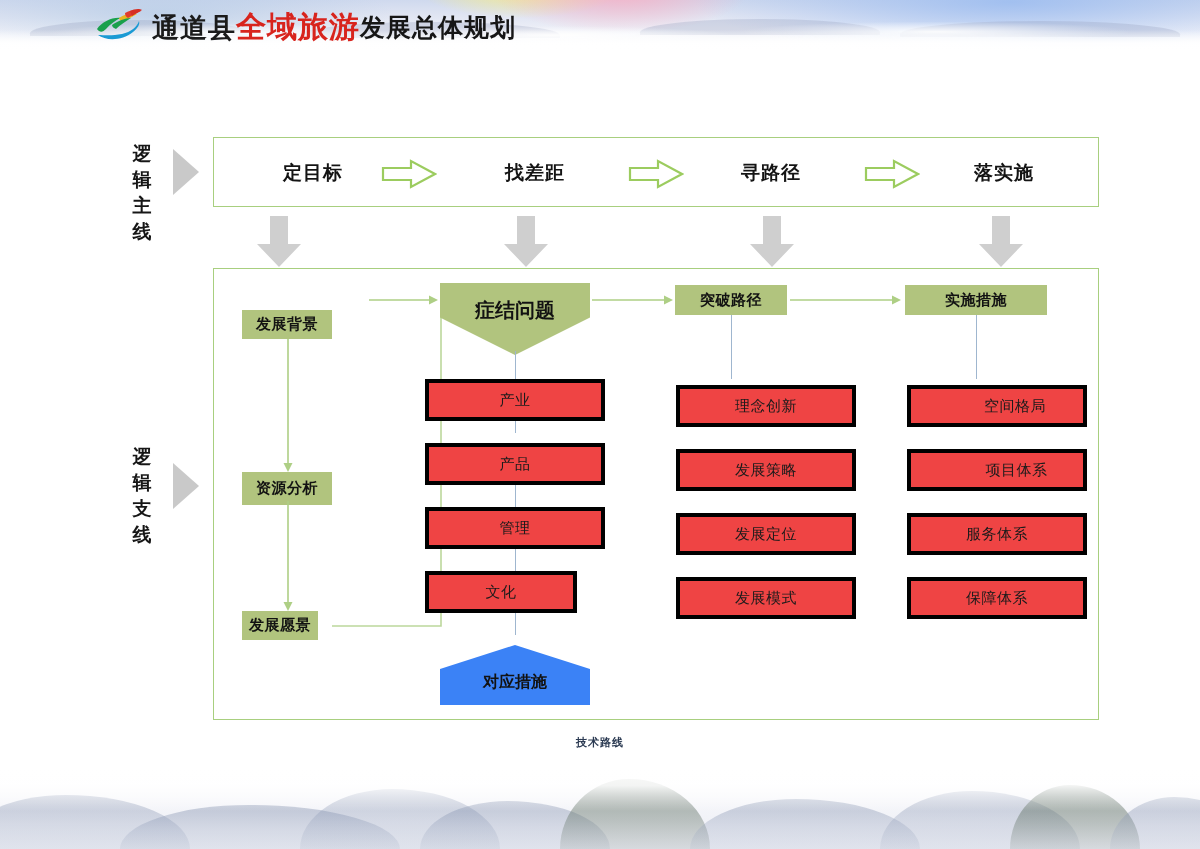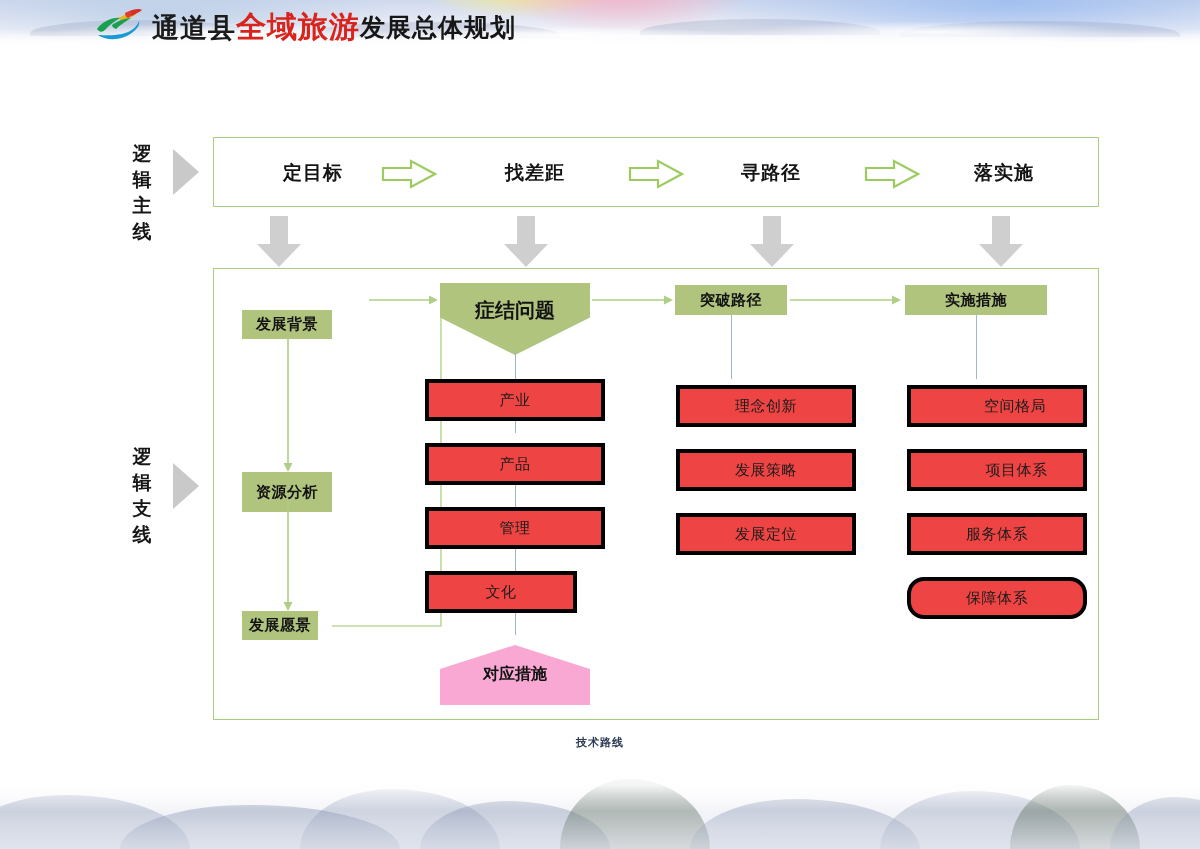--- a/index.html
+++ b/index.html
@@ -255,7 +255,7 @@
   <div id="branch-box">
 
     <div class="pill" style="left:28px;  top:41px;  width:90px; height:29px;">发展背景</div>
-    <div class="pill" style="left:28px;  top:203px; width:90px; height:40px;">资源分析</div>
+    <div class="pill" style="left:28px;  top:203px; width:90px; height:33px;">资源分析</div>
     <div class="pill" style="left:28px;  top:342px; width:76px; height:29px;">发展愿景</div>
 
     <svg class="svg-conn" style="left:66px; top:70px; width:16px; height:134px;" viewBox="0 0 16 134">

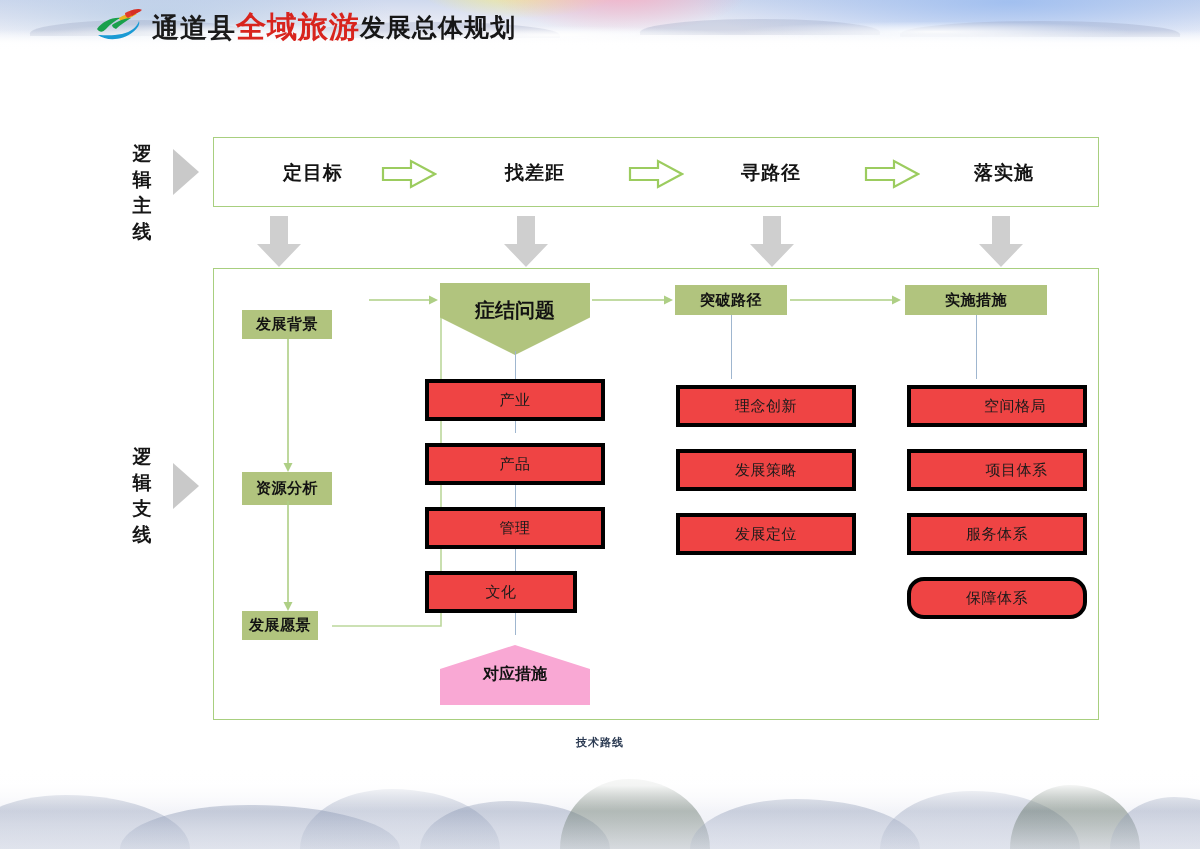--- a/index.html
+++ b/index.html
@@ -298,6 +298,7 @@
     <div class="wbox" style="left:462px; top:116px; width:180px; height:42px;">理念创新</div>
     <div class="wbox" style="left:462px; top:180px; width:180px; height:42px;">发展策略</div>
     <div class="wbox" style="left:462px; top:244px; width:180px; height:42px;">发展定位</div>
+    <div class="wbox" style="left:462px; top:308px; width:180px; height:42px;">发展模式</div>
 
     <svg class="svg-conn" style="left:576px; top:23px; width:112px; height:16px;" viewBox="0 0 112 16">
       <line x1="0" y1="8" x2="104" y2="8" stroke="#aecf85" stroke-width="1.6"></line>

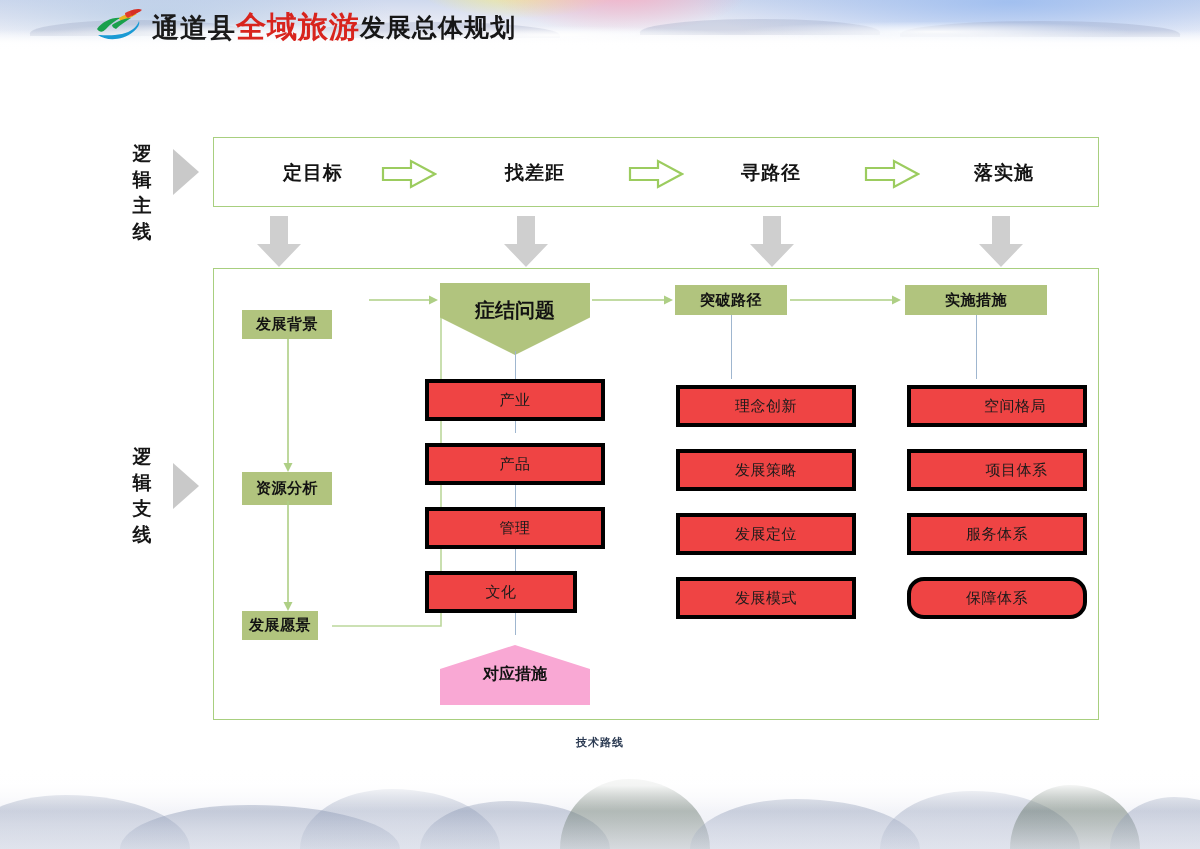--- a/index.html
+++ b/index.html
@@ -310,7 +310,7 @@
     <div class="wbox" style="left:693px; top:116px; width:180px; height:42px;padding-left:36px;">空间格局</div>
     <div class="wbox" style="left:693px; top:180px; width:180px; height:42px;padding-left:39px;">项目体系</div>
     <div class="wbox" style="left:693px; top:244px; width:180px; height:42px;">服务体系</div>
-    <div class="wbox" style="left:693px; top:308px; width:180px; height:42px;border-radius:17px;">保障体系</div>
+    <div class="wbox" style="left:693px; top:308px; width:180px; height:42px;">保障体系</div>
 
   </div>
 

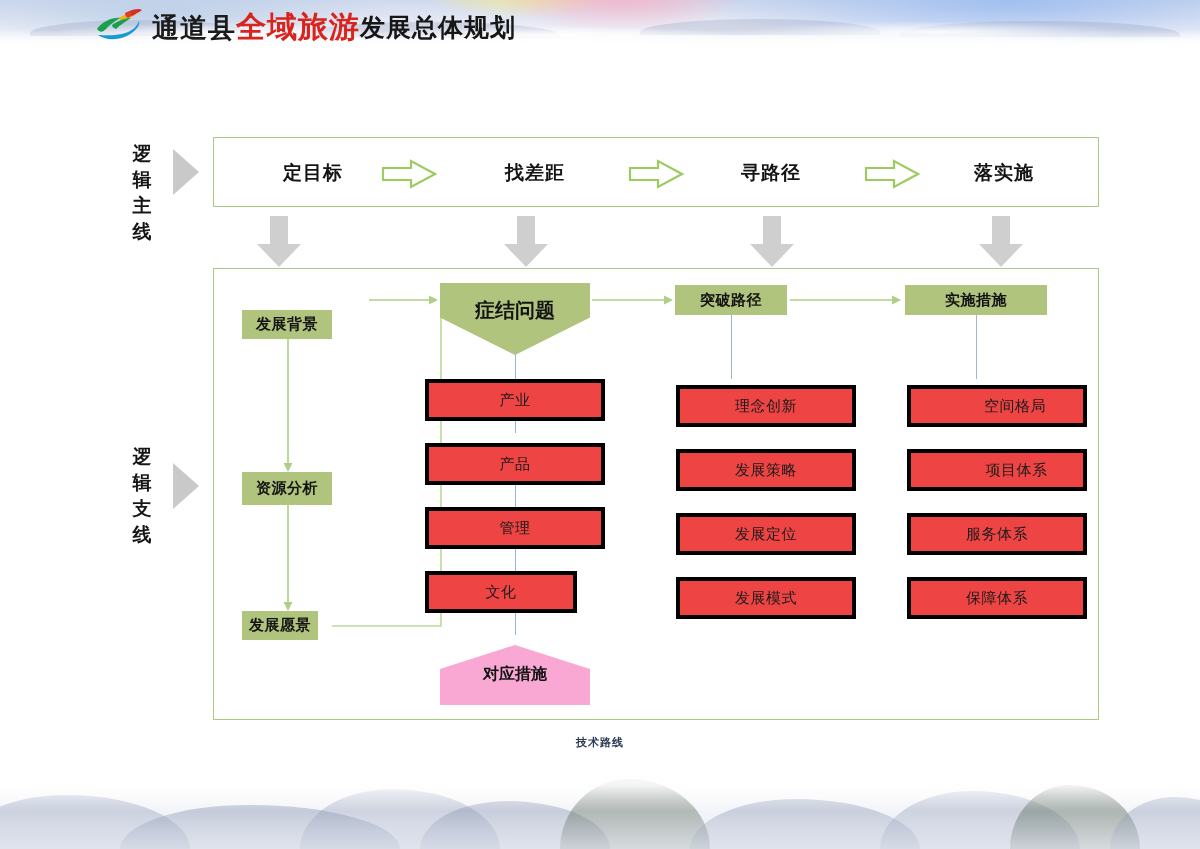--- a/index.html
+++ b/index.html
@@ -159,11 +159,11 @@
   }
   .pent-up {
     position: absolute;
-    background: #f9a8d4;
+    background: #3b82f6;
     clip-path: polygon(50% 0, 100% 40%, 100% 100%, 0 100%, 0 40%);
     display: flex; align-items: flex-end; justify-content: center;
     font-size: 16px; font-weight: 700; color: #121212;
-    padding-bottom: 20px;
+    padding-bottom: 12px;
   }
 
   

